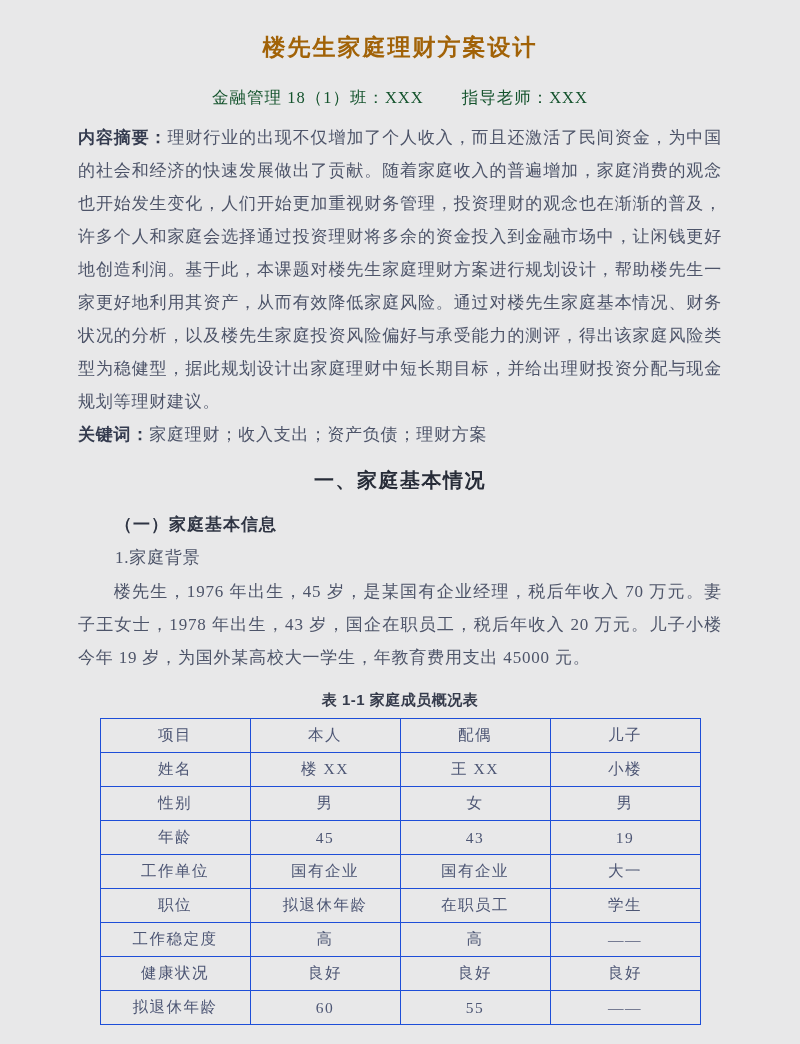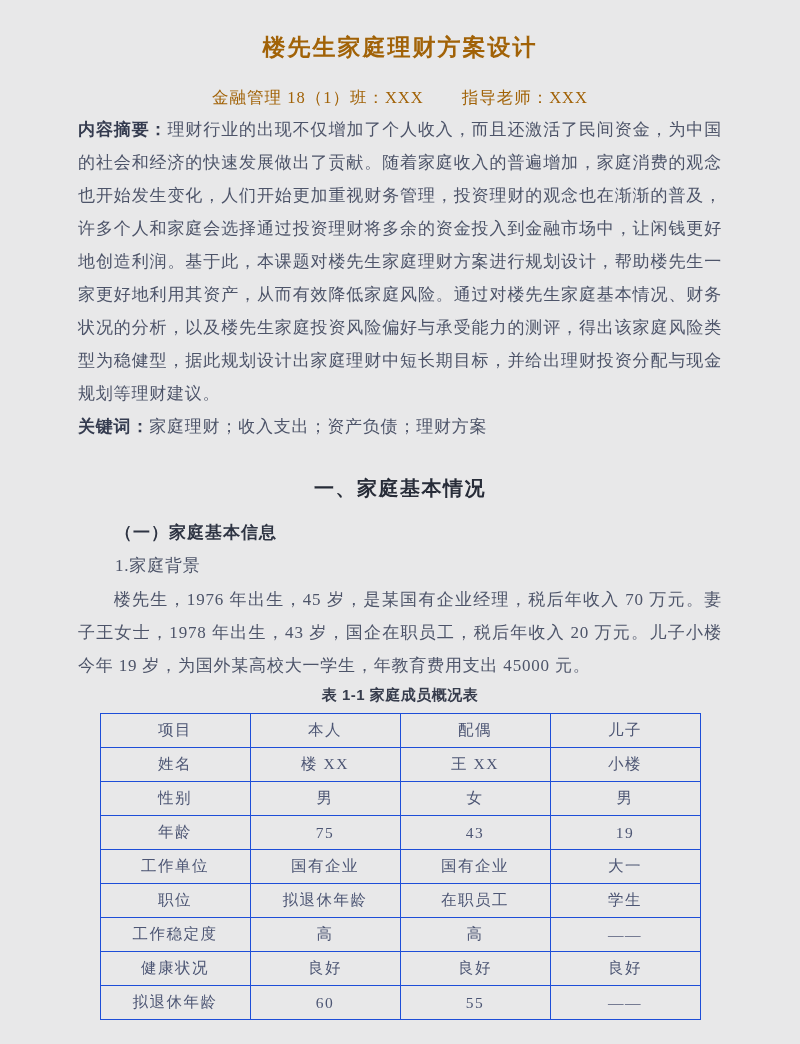--- a/index.html
+++ b/index.html
@@ -29,9 +29,9 @@
   .byline {
     text-align: center;
     font-size: 16.5px;
-    color: #a16207;
+    color: #14532d;
     margin-top: 24px;
-    margin-bottom: 4px;
+    margin-bottom: 12px;
     letter-spacing: 1px;
   }
   .byline-gap {

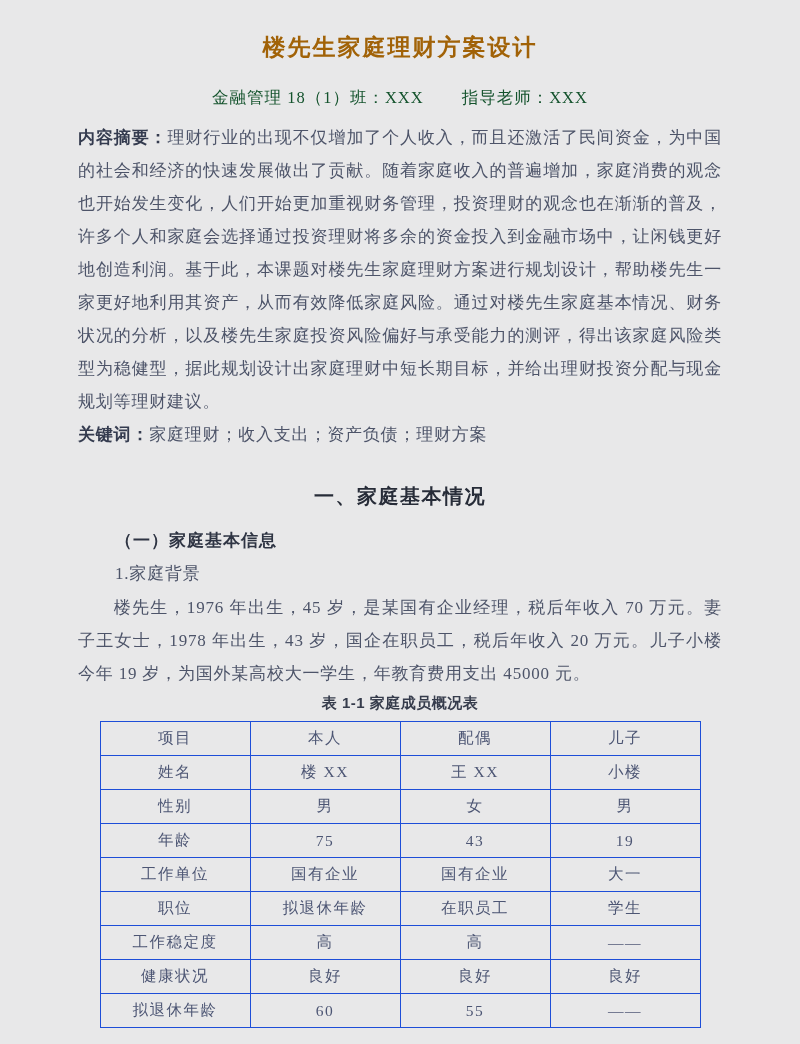--- a/index.html
+++ b/index.html
@@ -64,7 +64,7 @@
     color: #272c38;
     text-align: center;
     letter-spacing: 1.5px;
-    margin: 32px 0 14px 0;
+    margin: 16px 0 14px 0;
   }
   .sub-heading {
     font-family: "Liberation Sans", "DejaVu Sans", sans-serif;

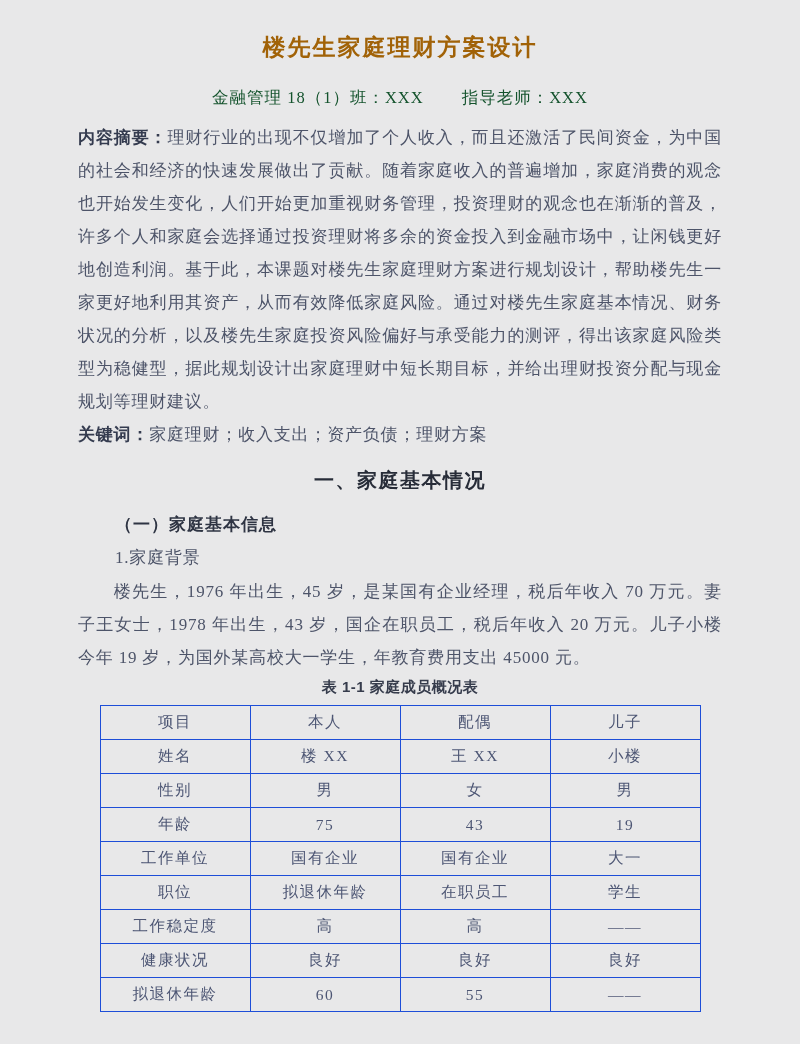--- a/index.html
+++ b/index.html
@@ -94,7 +94,7 @@
     color: #363c4c;
     text-align: center;
     letter-spacing: 0.5px;
-    margin: 4px 0 8px 0;
+    margin: 17px 0 8px 0;
   }
   table.family-table {
     border-collapse: collapse;

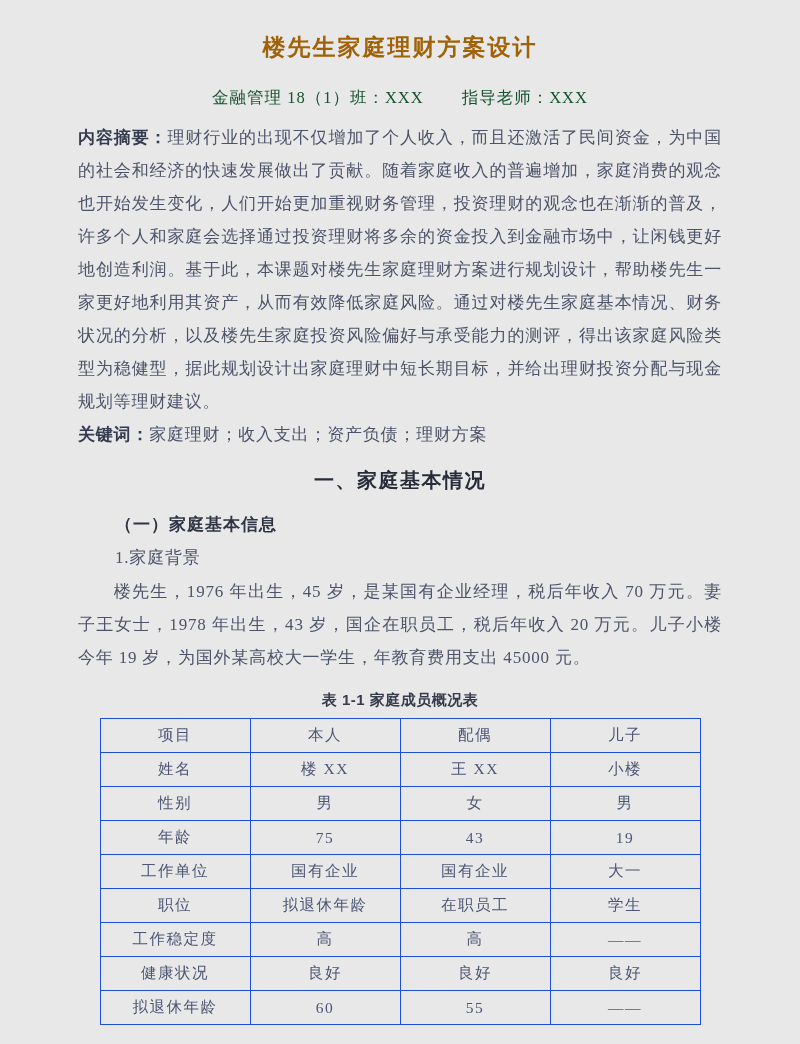--- a/index.html
+++ b/index.html
@@ -160,7 +160,7 @@
       </tr>
       <tr>
         <td>年龄</td>
-        <td>75</td>
+        <td>45</td>
         <td>43</td>
         <td>19</td>
       </tr>

